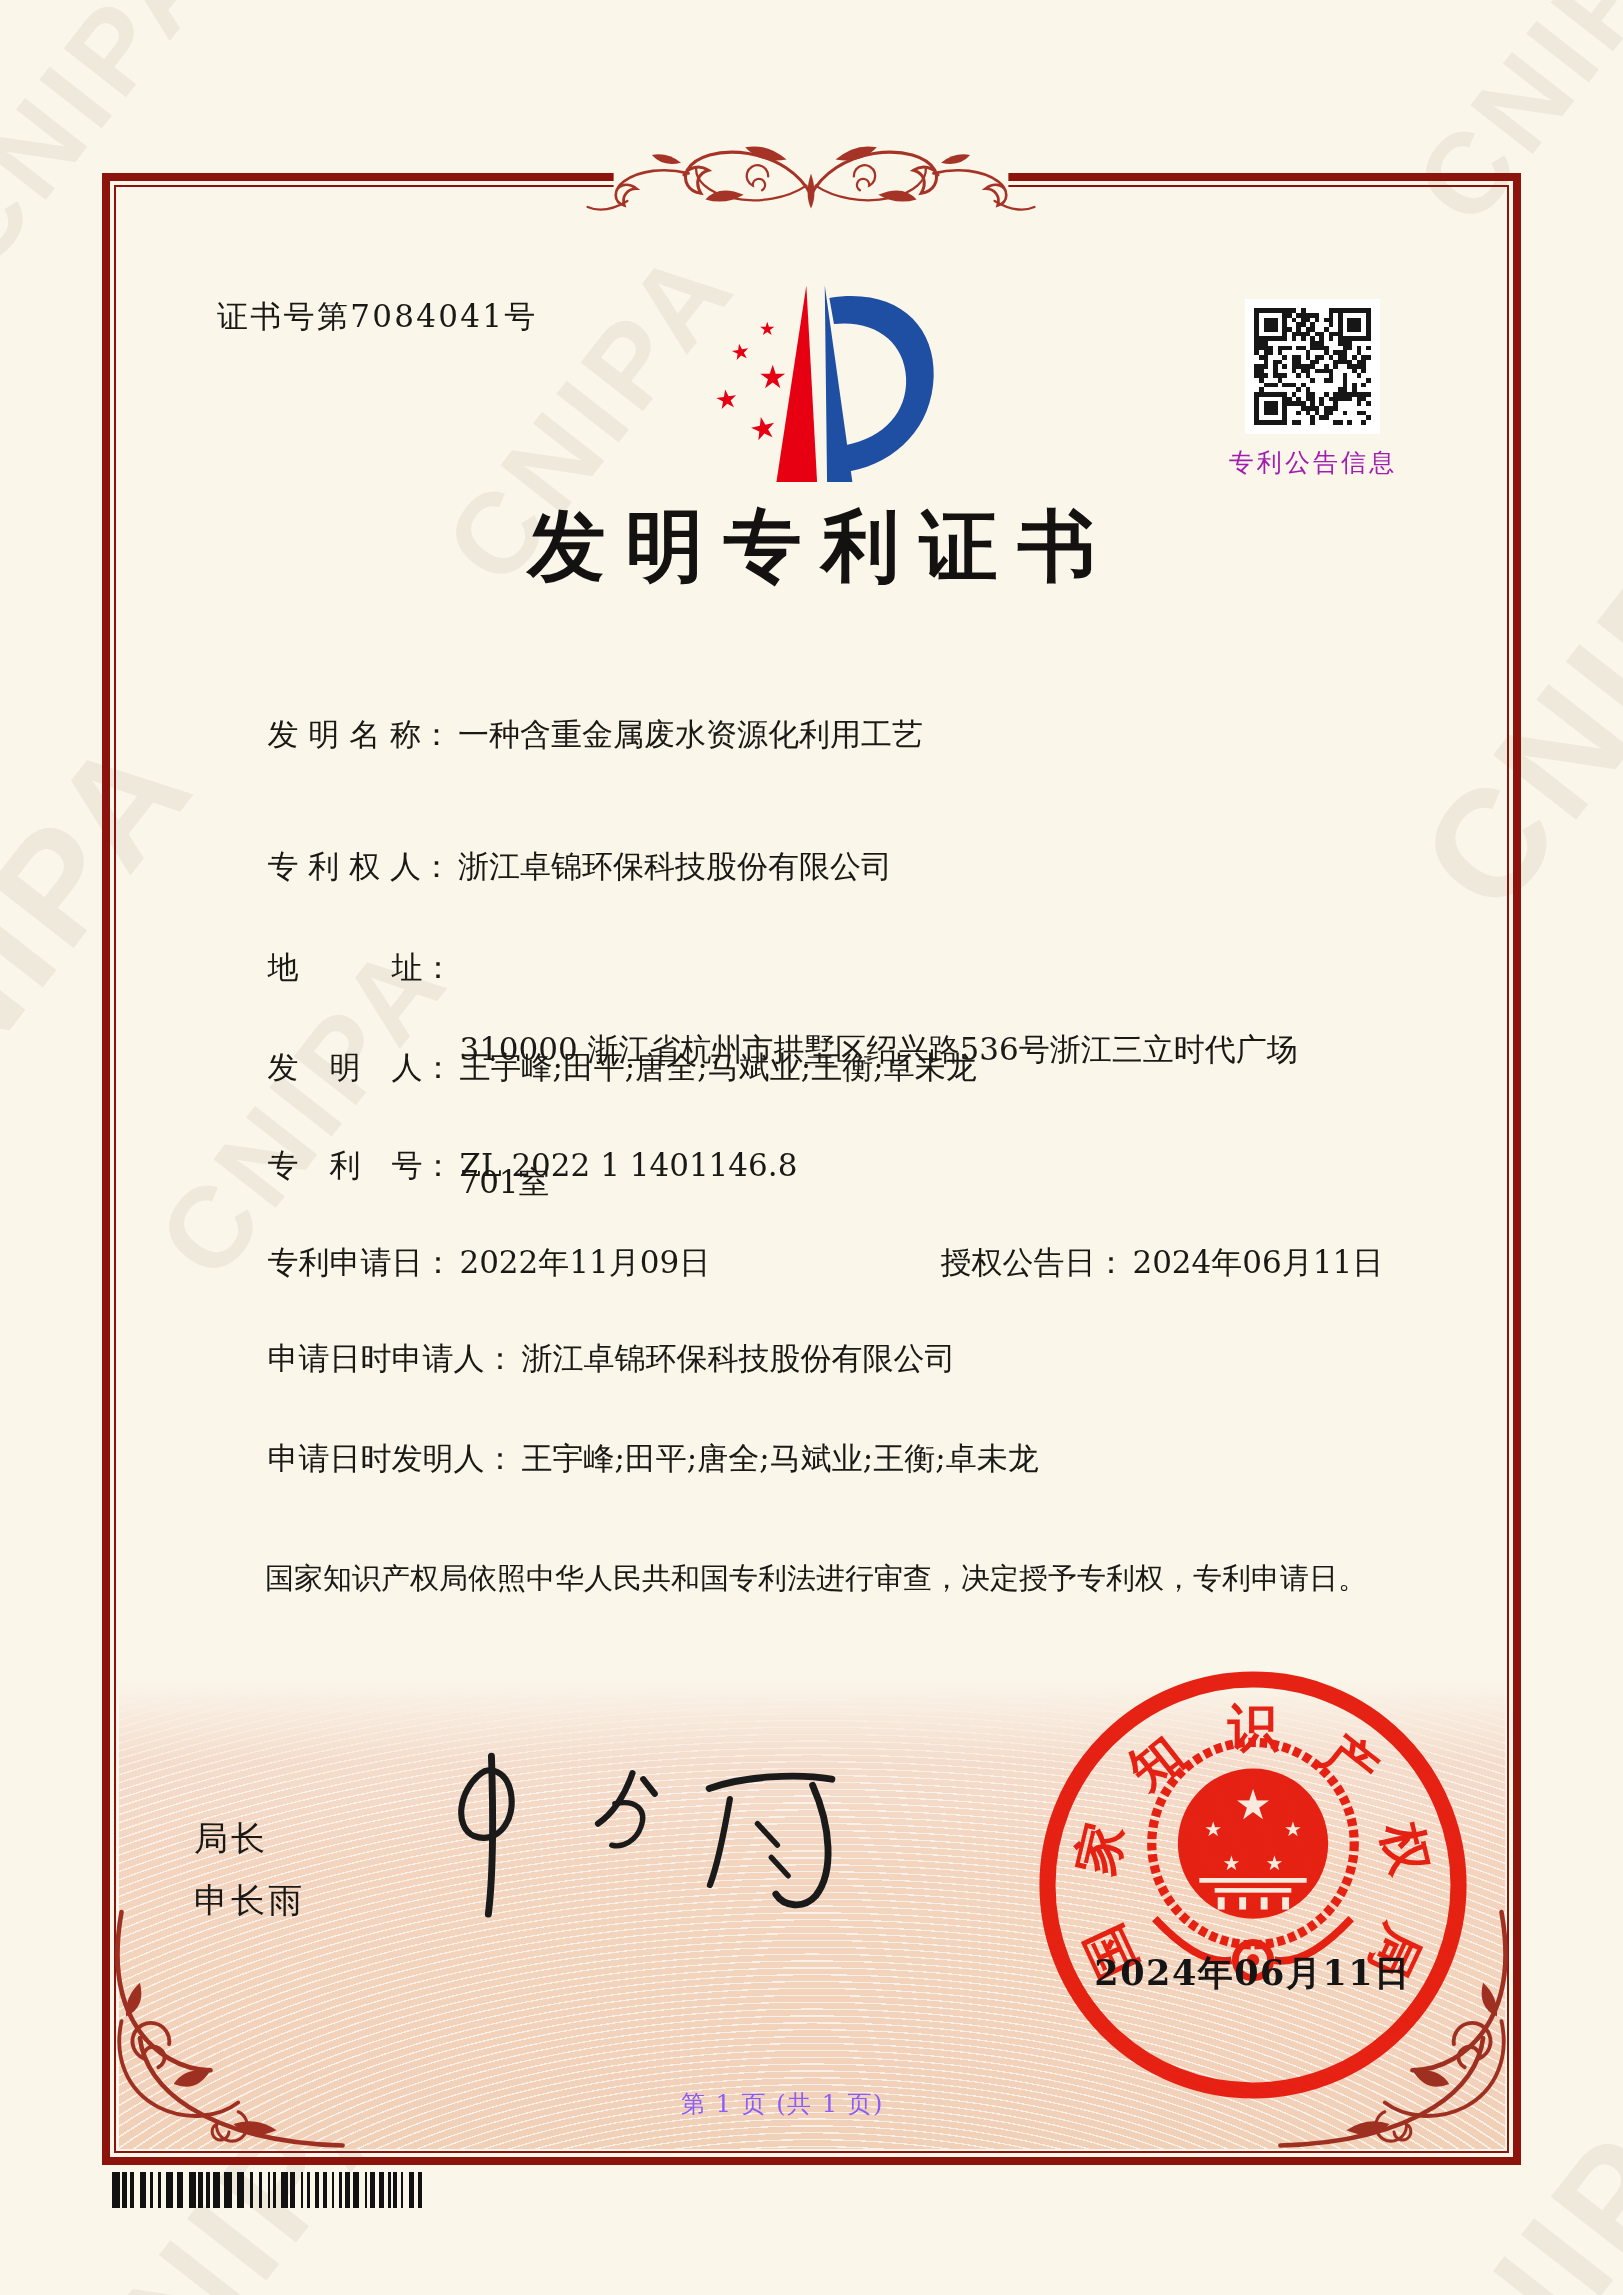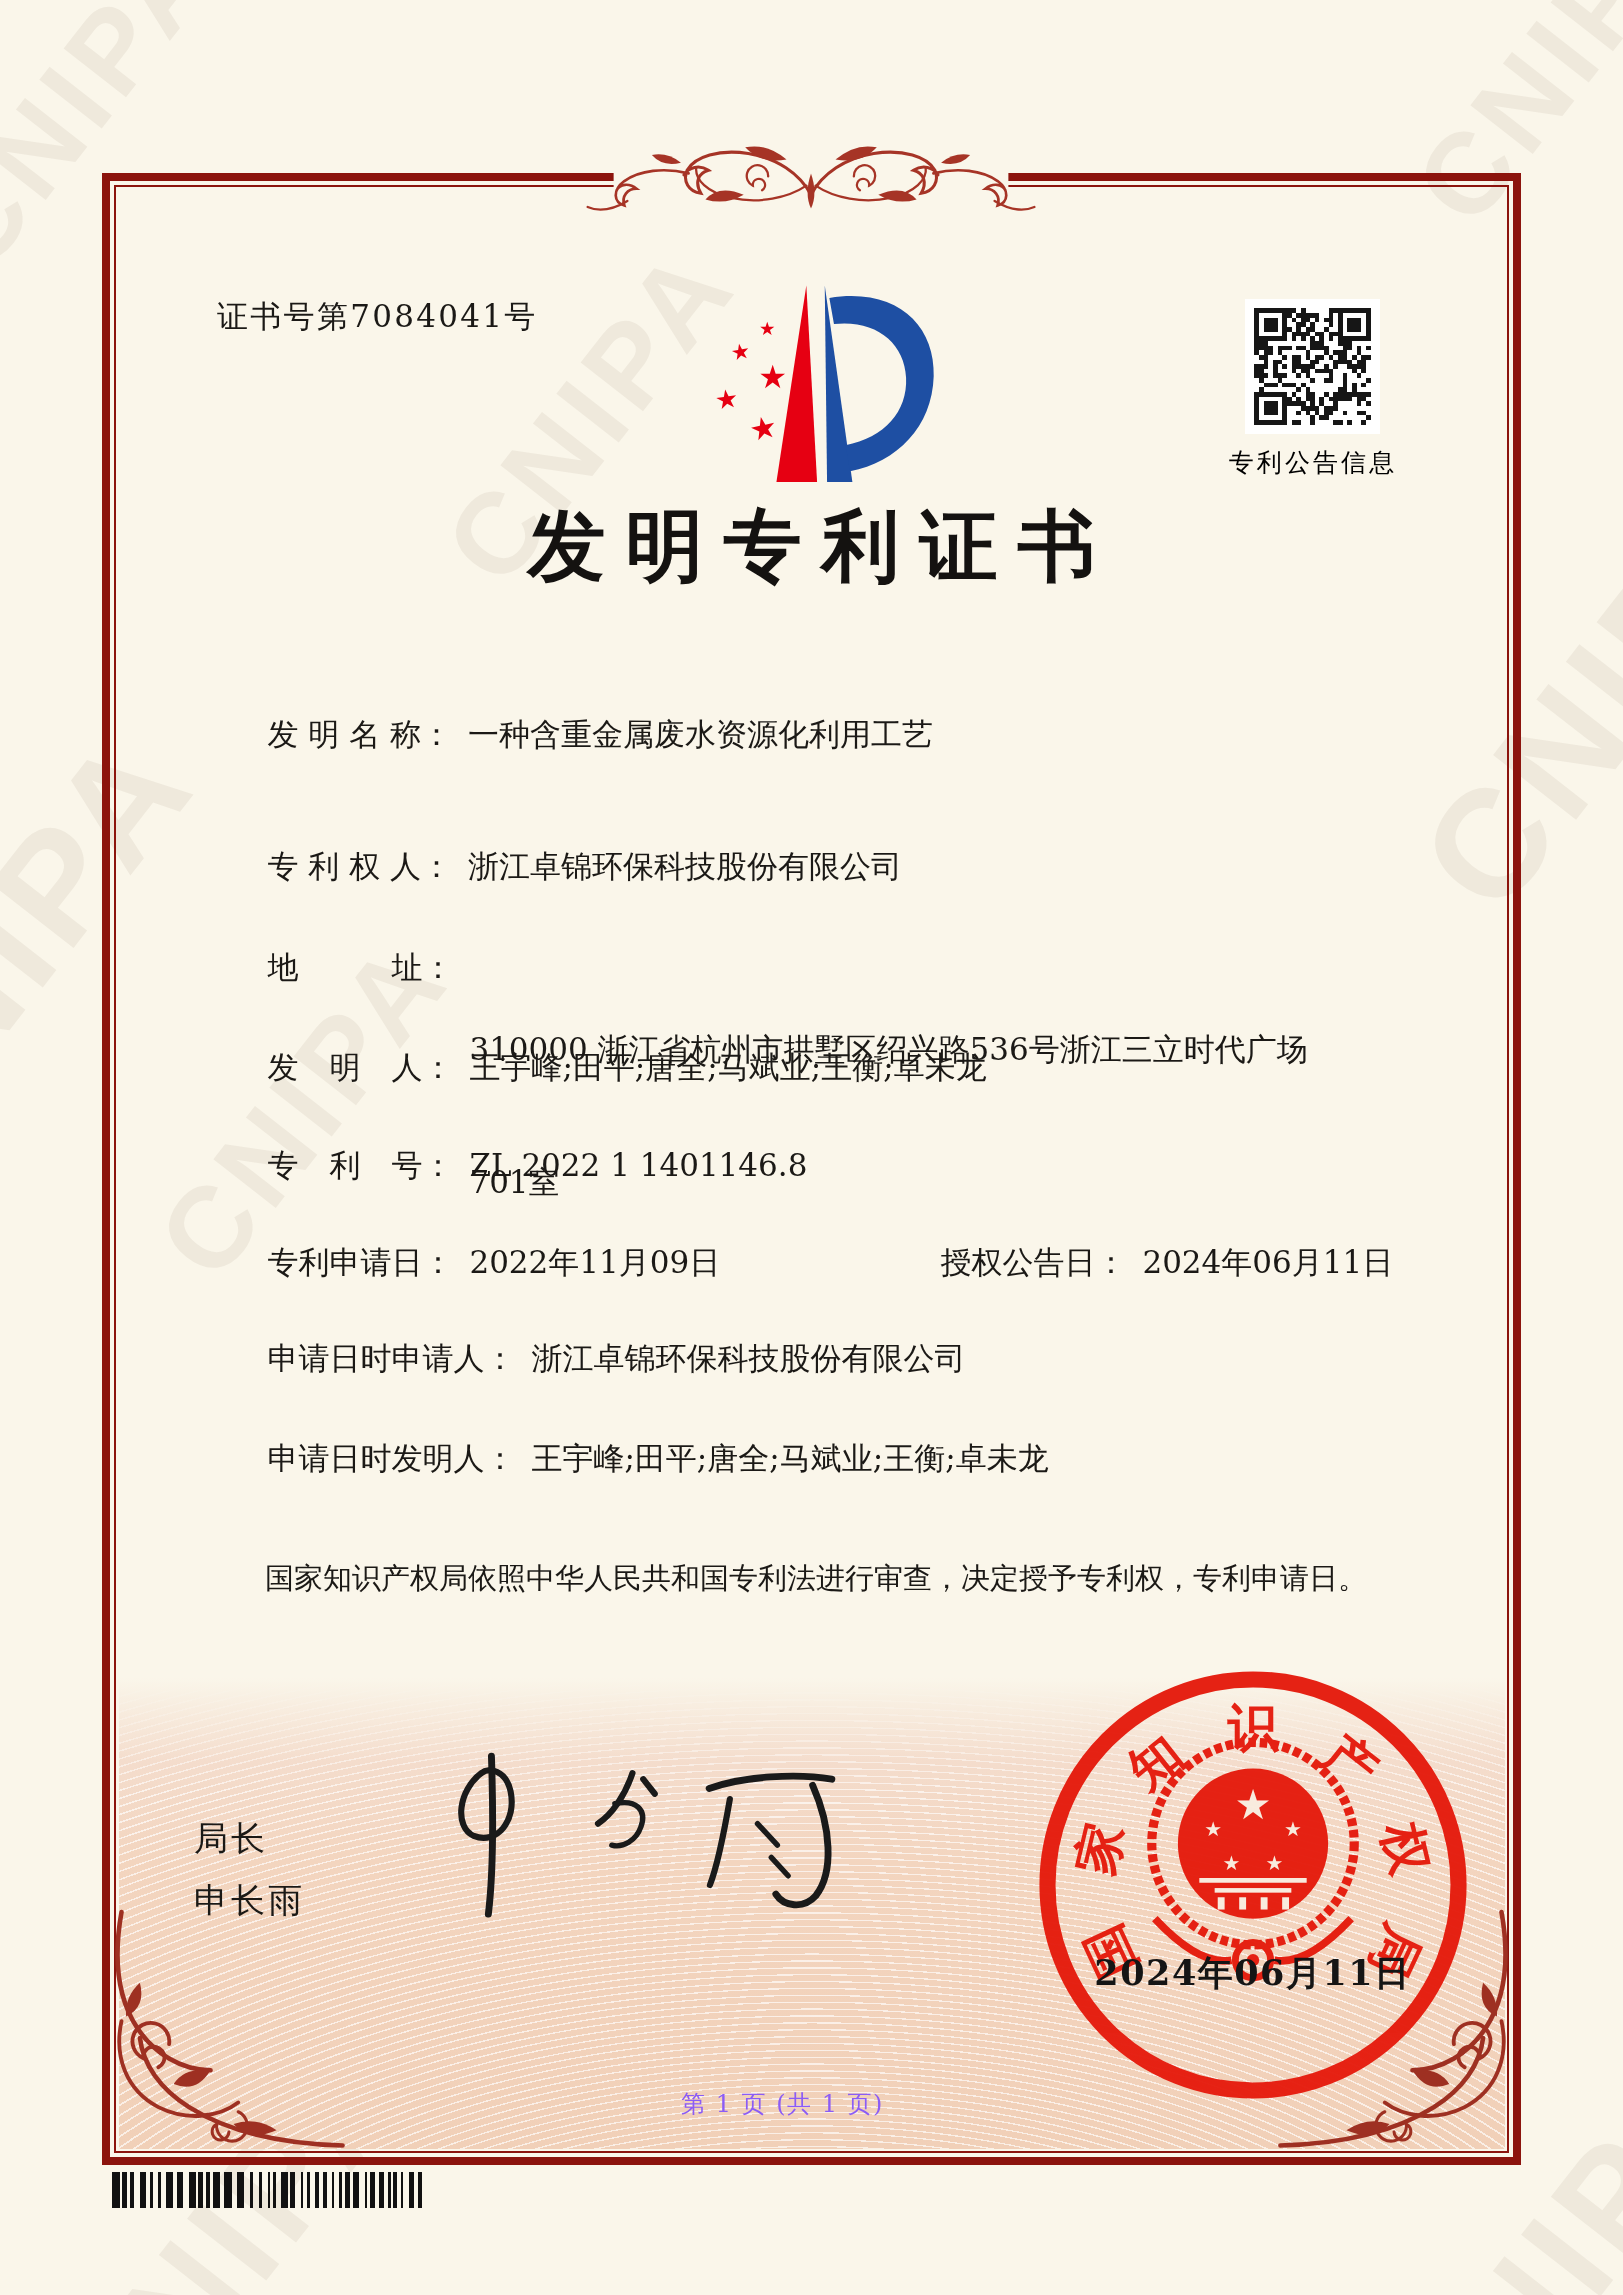--- a/index.html
+++ b/index.html
@@ -25,7 +25,7 @@
   
   .certno{position:absolute;left:217px;top:296px;font-size:31px;letter-spacing:2.3px;z-index:4;}
   .qrlabel{position:absolute;left:1198px;top:446px;width:230px;text-align:center;
-           font-size:25px;letter-spacing:3.1px;color:#000000;z-index:4;}
+           font-size:25px;letter-spacing:3.1px;color:#a21caf;z-index:4;}
   .title{position:absolute;left:102px;top:495px;width:1419px;text-align:center;
          font-size:78px;font-weight:700;letter-spacing:20px;text-indent:20px;color:#141210;z-index:4;}
   .row{position:absolute;font-size:31px;white-space:pre;z-index:4;}

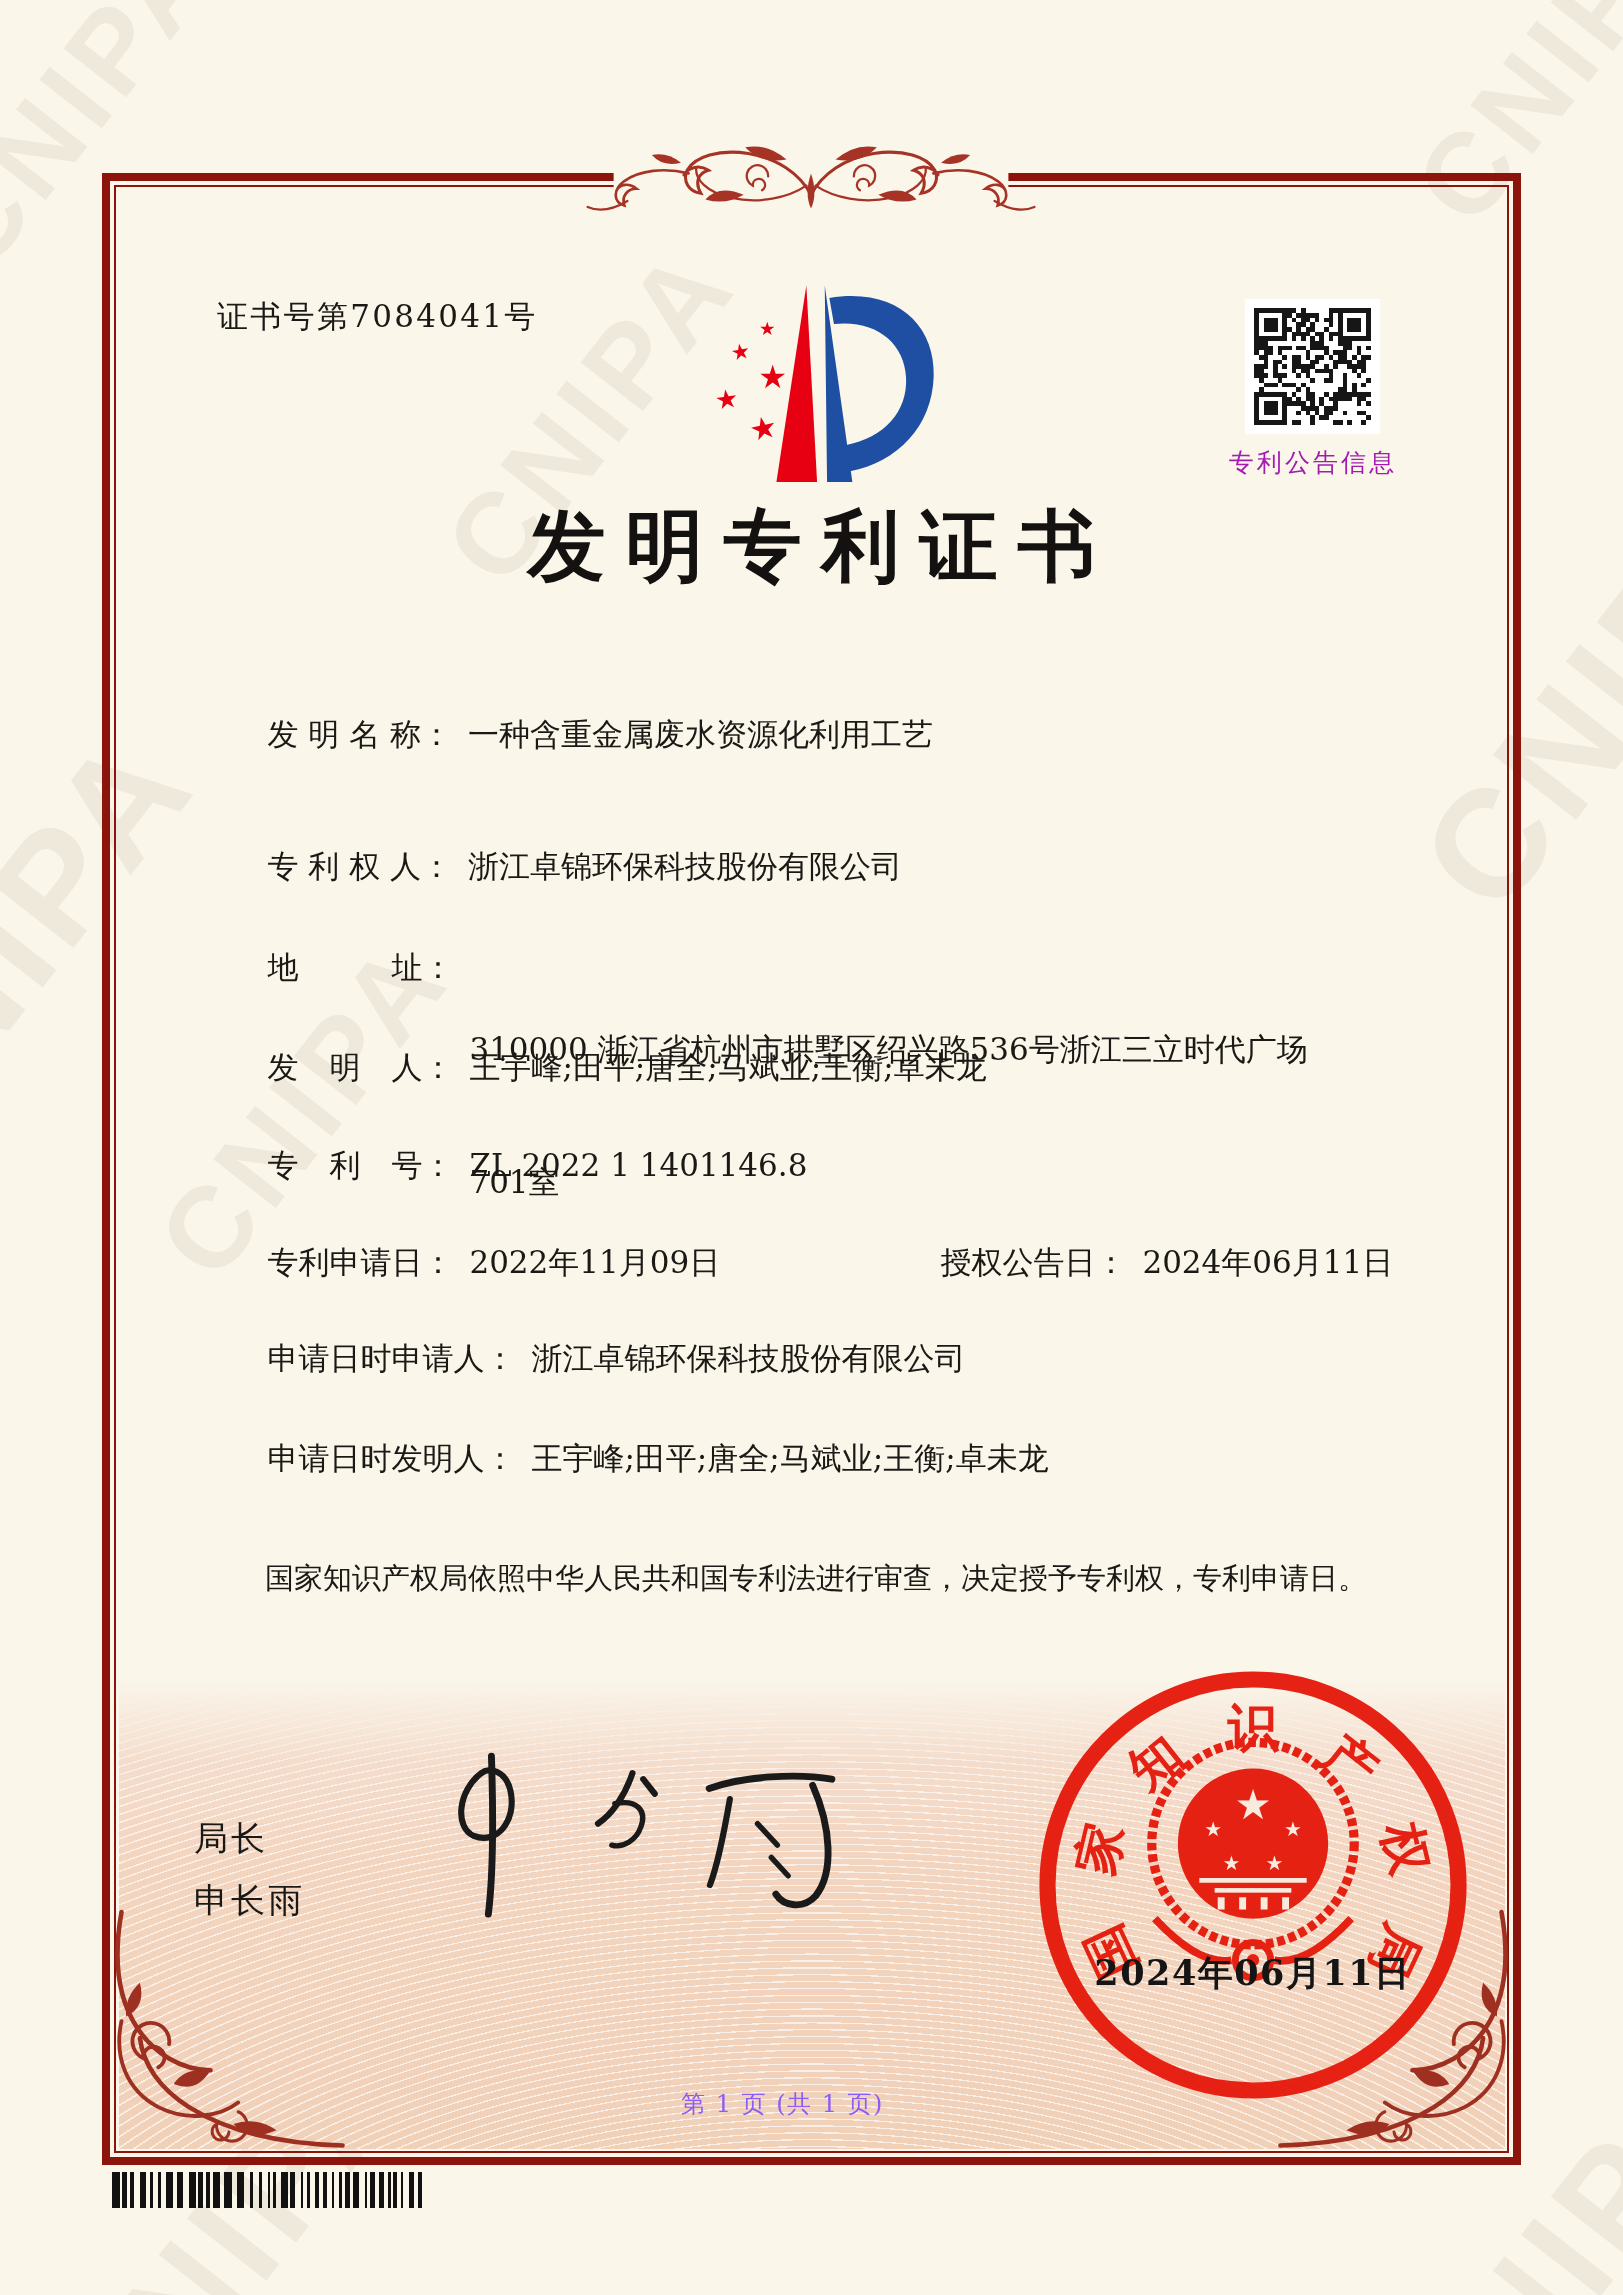--- a/index.html
+++ b/index.html
@@ -29,7 +29,7 @@
   .title{position:absolute;left:102px;top:495px;width:1419px;text-align:center;
          font-size:78px;font-weight:700;letter-spacing:20px;text-indent:20px;color:#141210;z-index:4;}
   .row{position:absolute;font-size:31px;white-space:pre;z-index:4;}
-  .row .val{margin-left:16px;}
+  .row .val{margin-left:6px;}
   .row .val div{line-height:61px;}
   .stmt{position:absolute;left:205px;top:1550px;width:1279px;font-size:29px;
         line-height:56px;z-index:4;}

